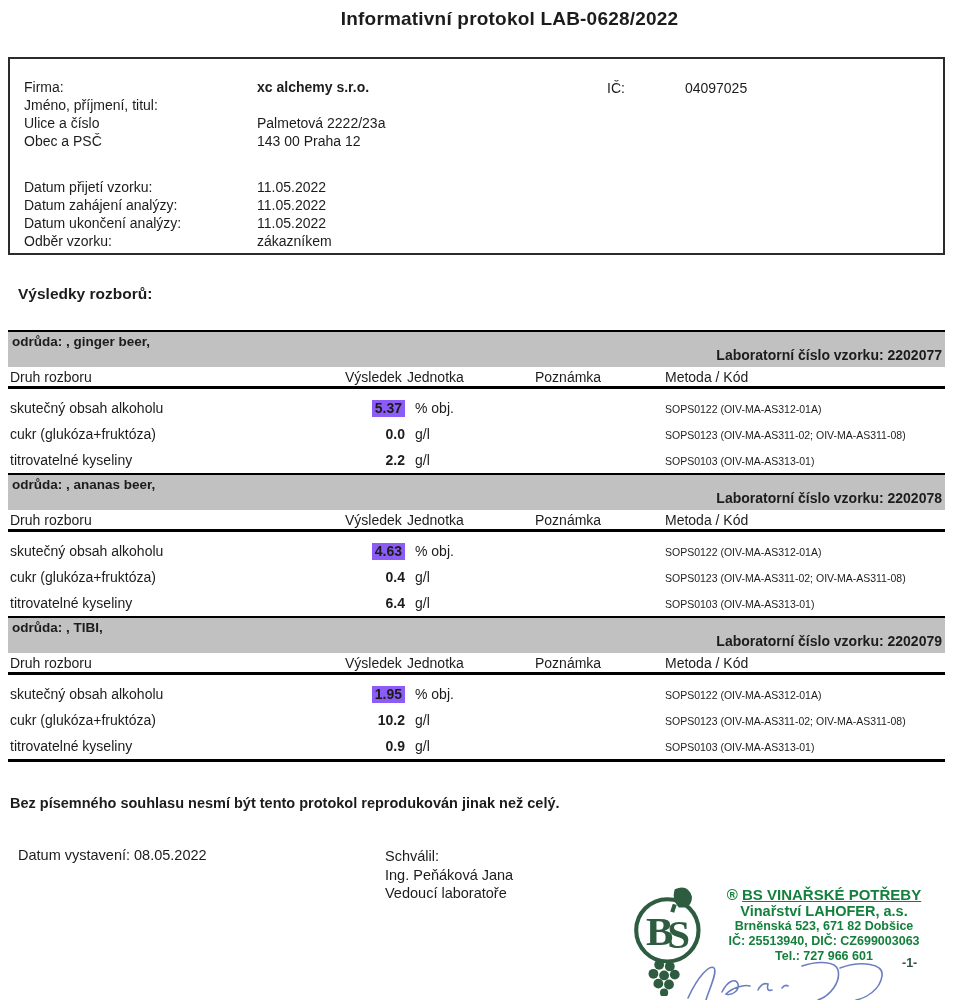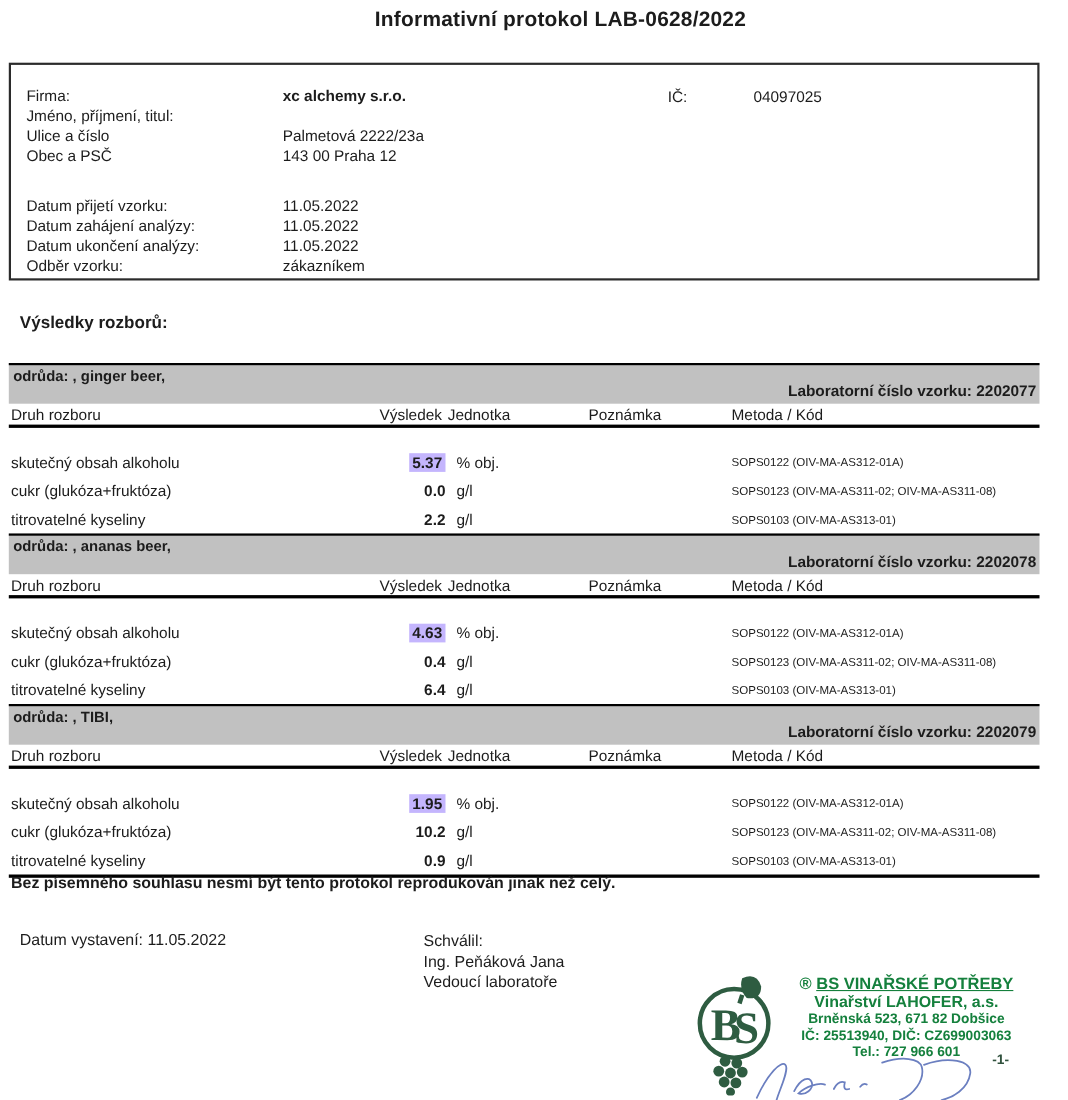--- a/index.html
+++ b/index.html
@@ -38,7 +38,7 @@
   .h-unit{left:399px;}
   .h-note{left:527px;}
   .h-method{left:657px;}
-  .tbody{padding-top:18px;height:78px;}
+  .tbody{padding-top:6px;height:78px;}
   .row{position:relative;height:26px;}
   .c-analysis{position:absolute;left:2px;top:5px;font-size:14px;}
   .c-result{position:absolute;left:330px;top:5px;width:67px;text-align:right;

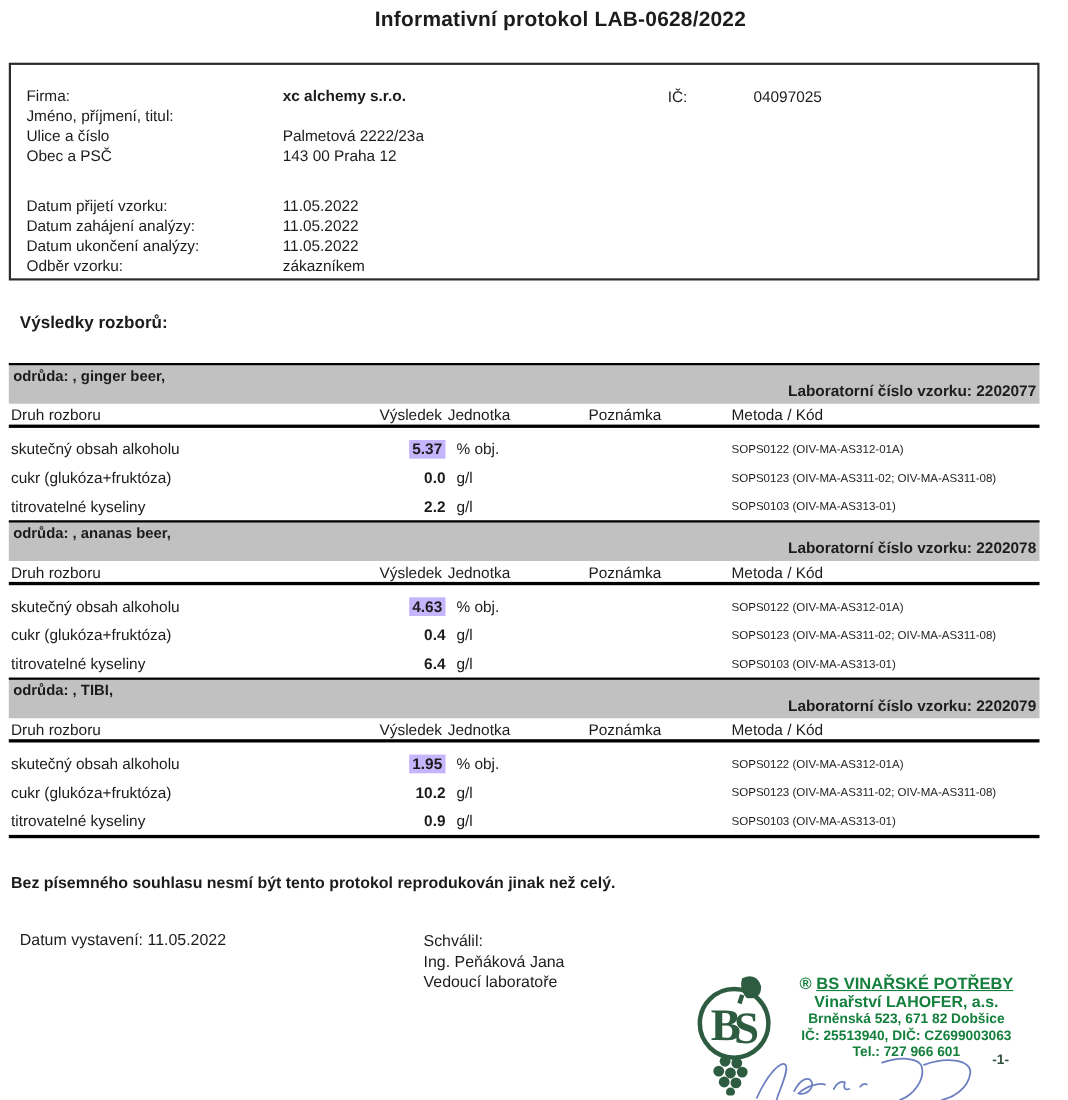--- a/index.html
+++ b/index.html
@@ -43,7 +43,7 @@
   .c-analysis{position:absolute;left:2px;top:5px;font-size:14px;}
   .c-result{position:absolute;left:330px;top:5px;width:67px;text-align:right;
             font-weight:bold;font-size:14px;}
-  .c-result.hl span{background:#c4b5fd;padding:0 3px 1px 3px;}
+  .c-result.hl span{background:#8b5cf6;padding:0 3px 1px 3px;}
   .c-unit{position:absolute;left:407px;top:5px;font-size:14px;text-align:right;}
   .c-method{position:absolute;left:657px;top:8px;font-size:10.5px;}
 

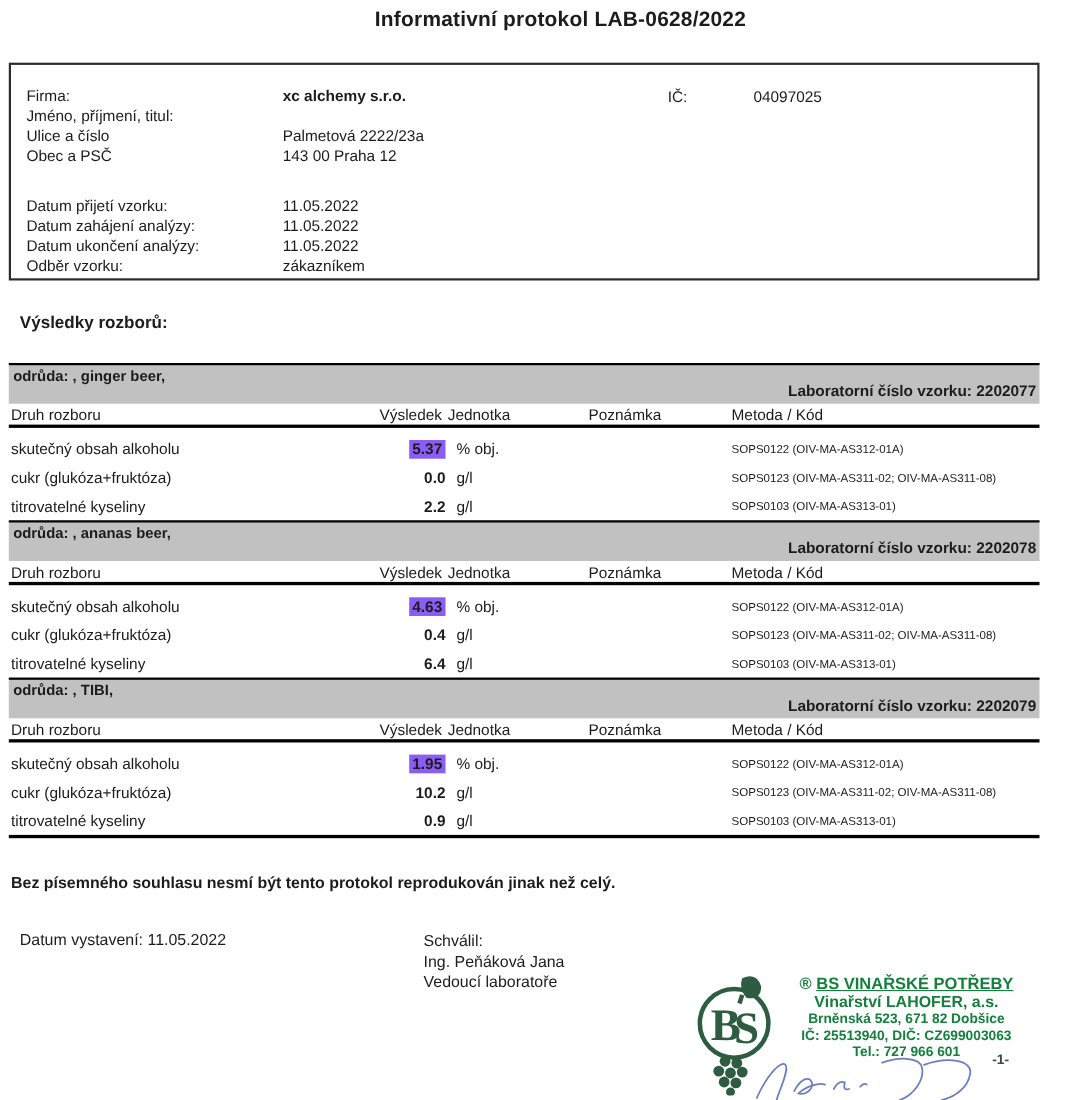--- a/index.html
+++ b/index.html
@@ -220,7 +220,7 @@
 
   <div class="copy-note">Bez písemného souhlasu nesmí být tento protokol reprodukován jinak než celý.</div>
 
-  <div class="issue-date">Datum vystavení: 11.05.2022</div>
+  <div class="issue-date">Datum vystavení: 08.05.2022</div>
 
   <div class="approval">
     <div>Schválil:</div>

